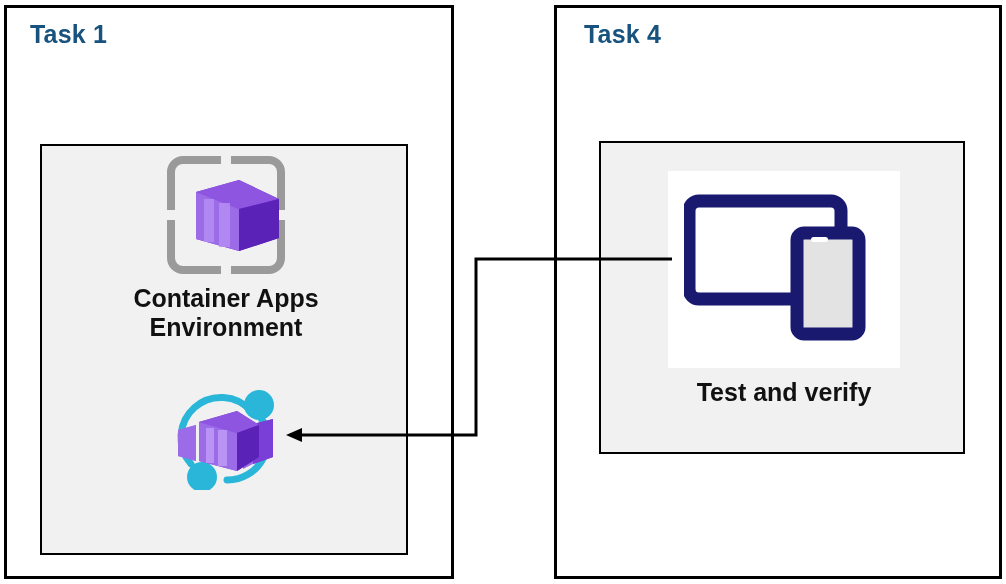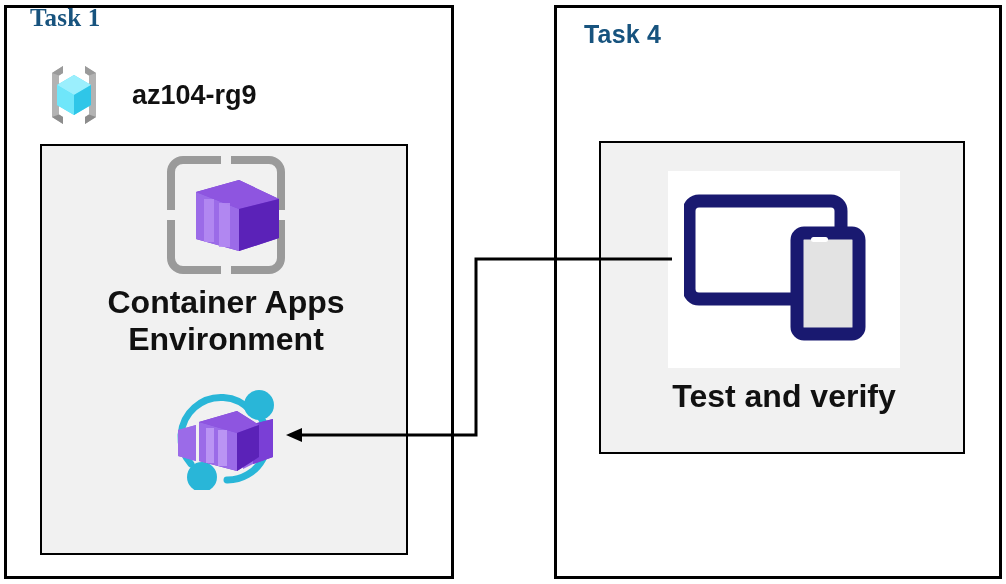--- a/index.html
+++ b/index.html
@@ -37,7 +37,7 @@
     letter-spacing: 0.2px;
     white-space: nowrap;
   }
-  #task1-title { left: 30px;  top: 4px; font-family: Liberation Serif, serif; }
+  #task1-title { left: 30px;  top: 20px; }
   #task2-title { left: 584px; top: 20px; }
 
   

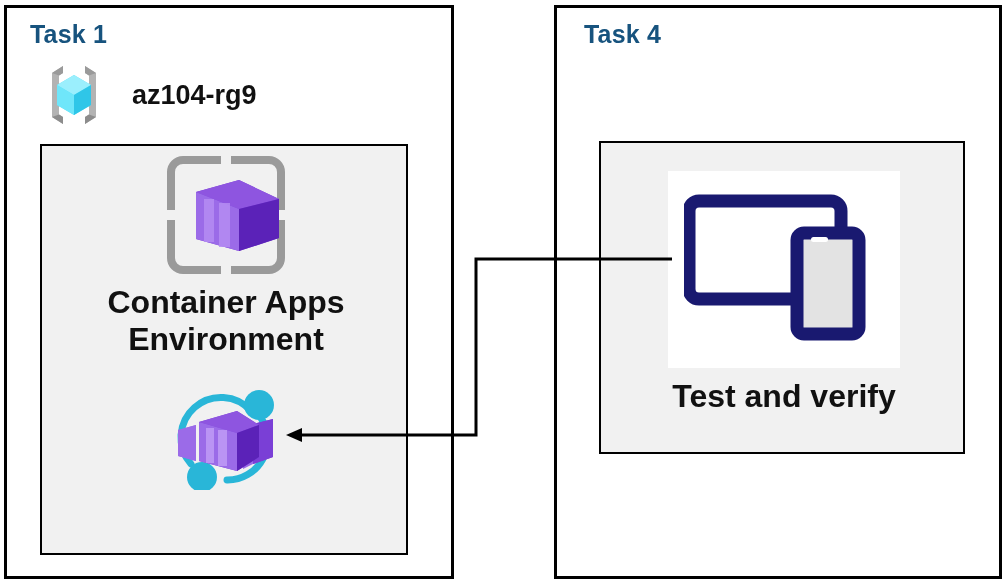--- a/index.html
+++ b/index.html
@@ -114,26 +114,6 @@
 
   <div id="task1-title" class="task-title">Task 1</div>
 
-  <div id="rg-row">
-    <span class="icon-wrap">
-      <svg width="76" height="76" viewBox="0 0 76 76" aria-hidden="true">
-
-        <path d="M27 9 L16 16 L16 60 L27 67 L27 60 L23 57.5 L23 18.5 L27 16 Z" fill="#B3B3B3"></path>
-        <path d="M27 9 L16 16 L23 18.5 L27 16 Z" fill="#9A9A9A"></path>
-        <path d="M16 60 L27 67 L27 60 L23 57.5 Z" fill="#8C8C8C"></path>
-
-        <path d="M49 9 L60 16 L60 60 L49 67 L49 60 L53 57.5 L53 18.5 L49 16 Z" fill="#B3B3B3"></path>
-        <path d="M49 9 L60 16 L53 18.5 L49 16 Z" fill="#9A9A9A"></path>
-        <path d="M60 60 L49 67 L49 60 L53 57.5 Z" fill="#8C8C8C"></path>
-
-        <path d="M38 18 L55 28 L55 48 L38 58 L21 48 L21 28 Z" fill="#59E3FB"></path>
-        <path d="M38 18 L55 28 L38 38 L21 28 Z" fill="#9BEFFD"></path>
-        <path d="M38 38 L55 28 L55 48 L38 58 Z" fill="#2FC6E8"></path>
-        <path d="M21 28 L38 38 L38 58 L21 48 Z" fill="#6FE6FA"></path>
-      </svg>
-    </span>
-    <span id="rg-label">az104-rg9</span>
-  </div>
 
   <div id="task1-panel" class="inner-panel">
 

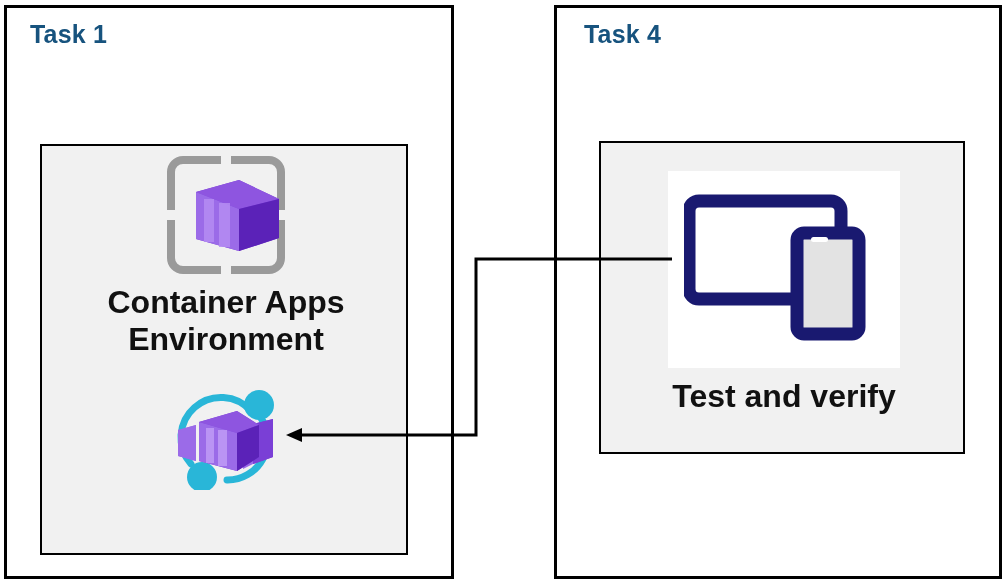--- a/index.html
+++ b/index.html
@@ -80,7 +80,7 @@
   #tv-item  { left: 0;   top: 28px; width: 366px; }
 
   .item-label {
-    font-size: 32px;
+    font-size: 25px;
     font-weight: bold;
     color: #111111;
     text-align: center;

